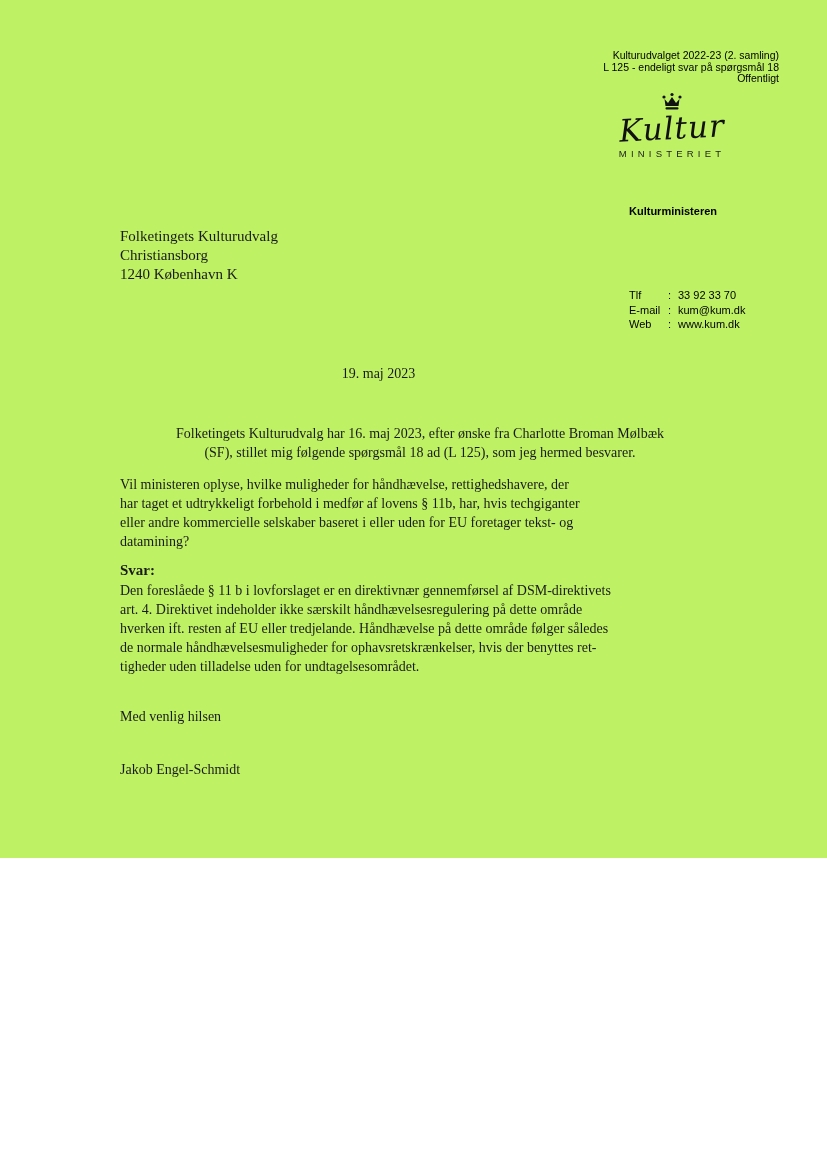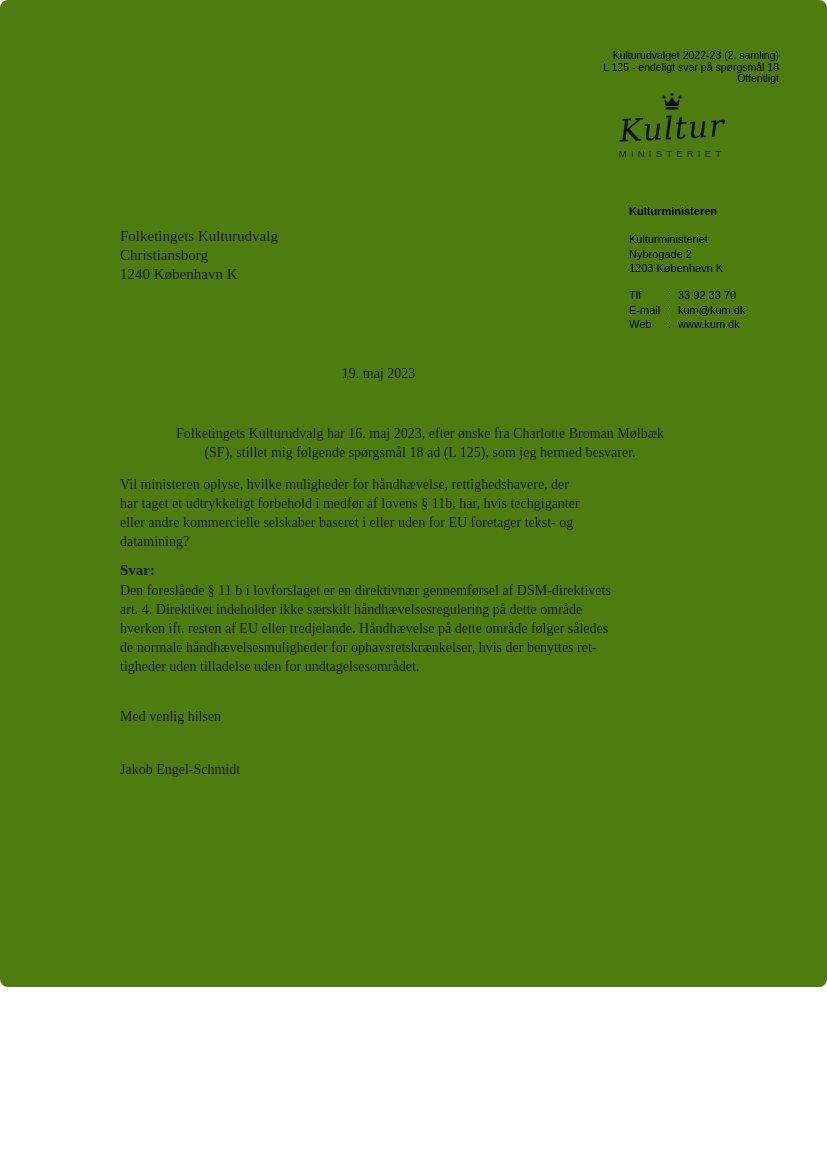--- a/index.html
+++ b/index.html
@@ -6,13 +6,12 @@
   .page {
     position: relative;
     width: 827px;
-    height: 987px;
+    height: 858px;
     margin: 0 auto;
-    background: #4d7c0f;
+    background: #bef264;
     font-family: "Liberation Serif", "DejaVu Serif", serif;
     color: #1a1a1a;
     overflow: hidden;
-    border-radius: 8px;
   }
 
   

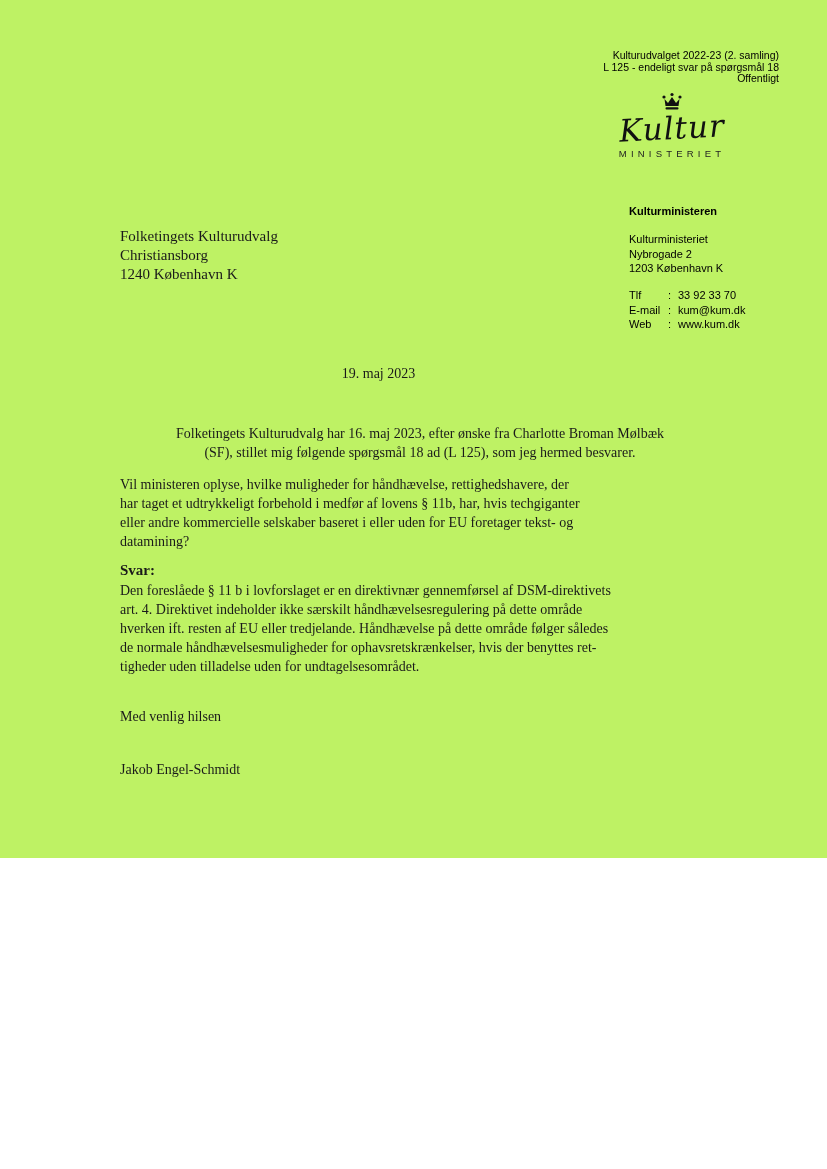--- a/index.html
+++ b/index.html
@@ -161,11 +161,6 @@
 
   <div class="minister-title">Kulturministeren</div>
 
-  <div class="sender-address">
-    <div>Kulturministeriet</div>
-    <div>Nybrogade 2</div>
-    <div>1203 København K</div>
-  </div>
 
   <div class="contact">
     <div class="contact-row">

